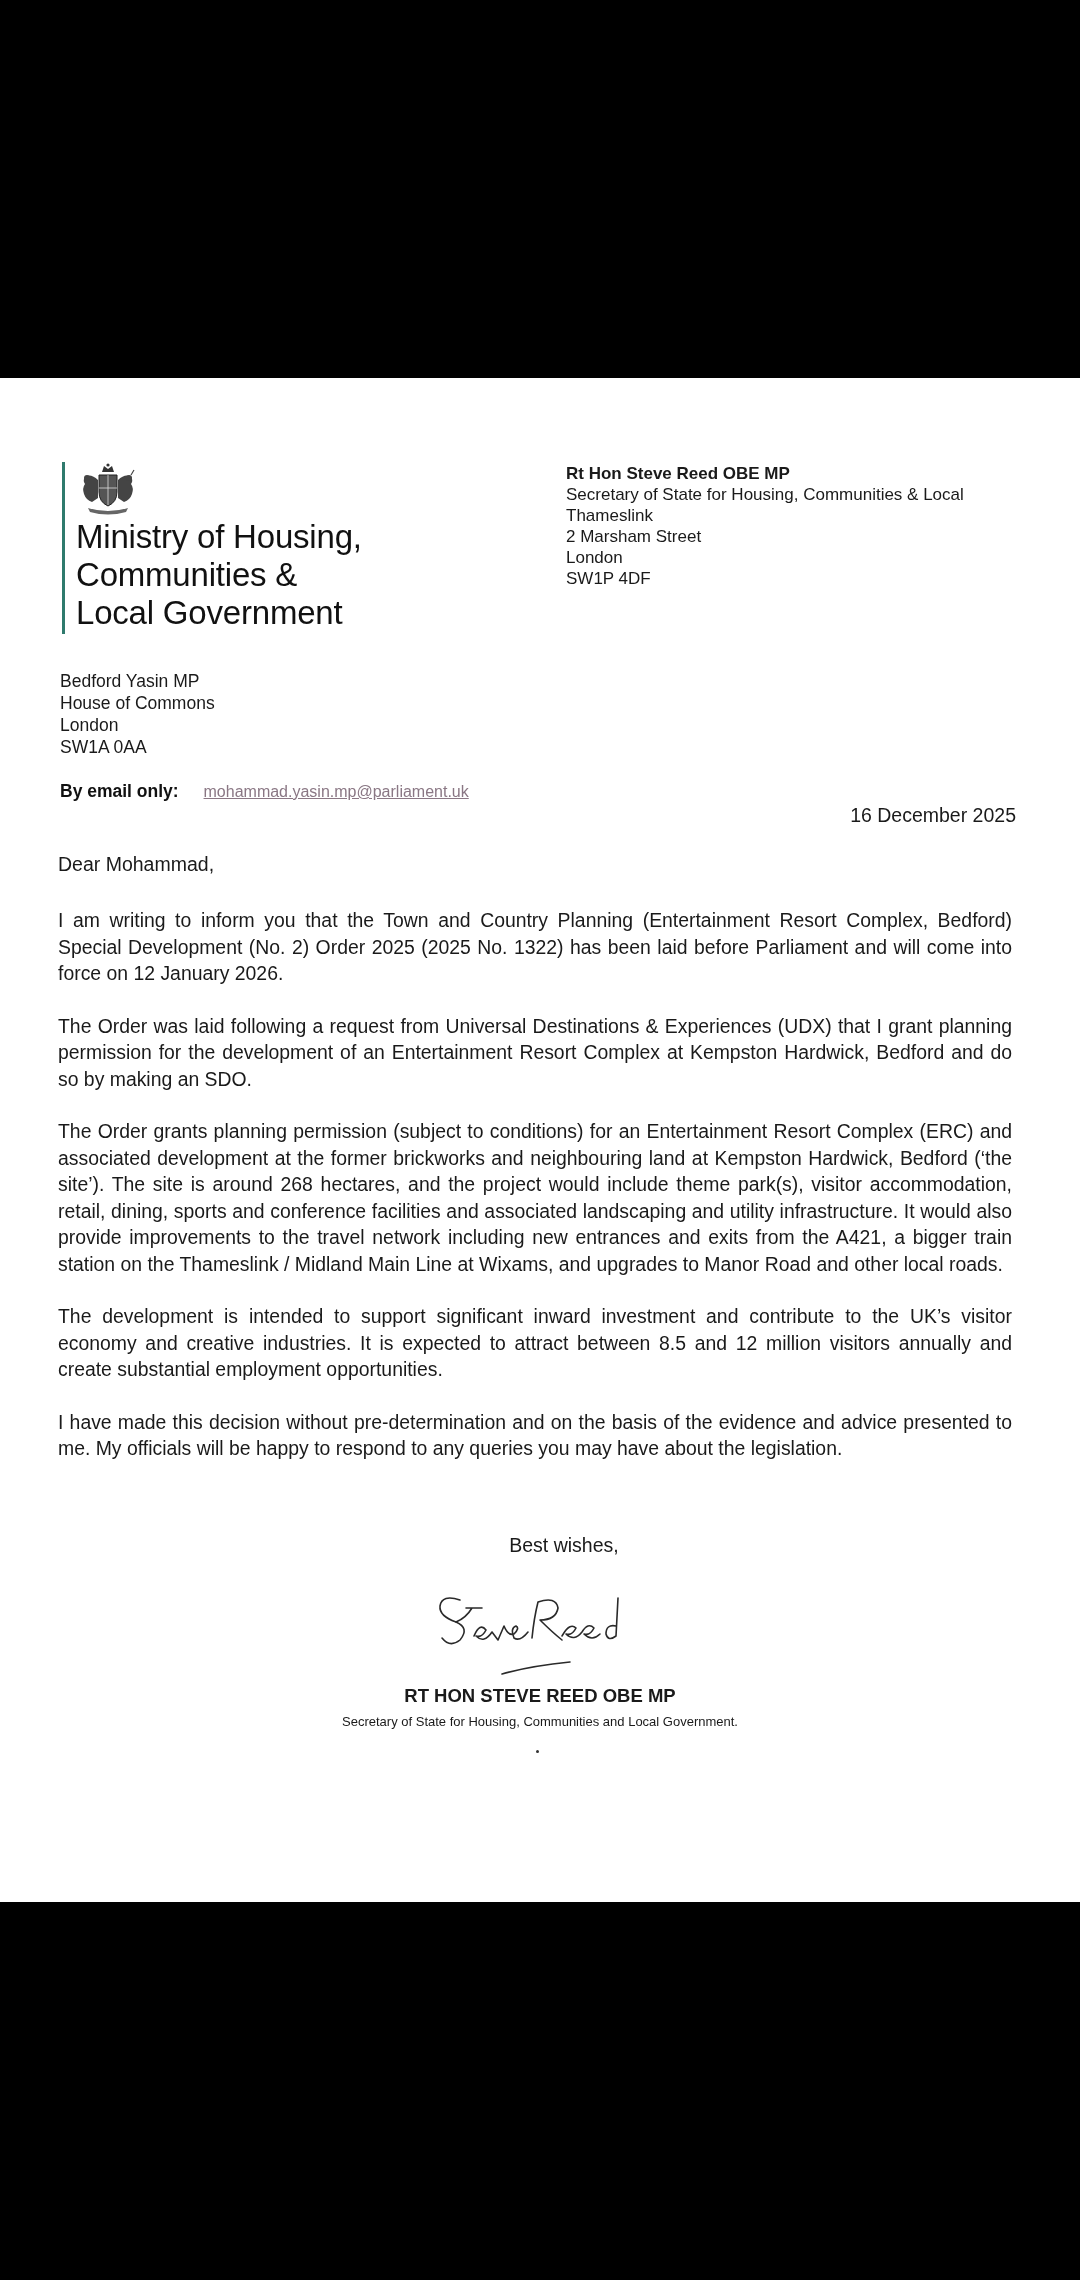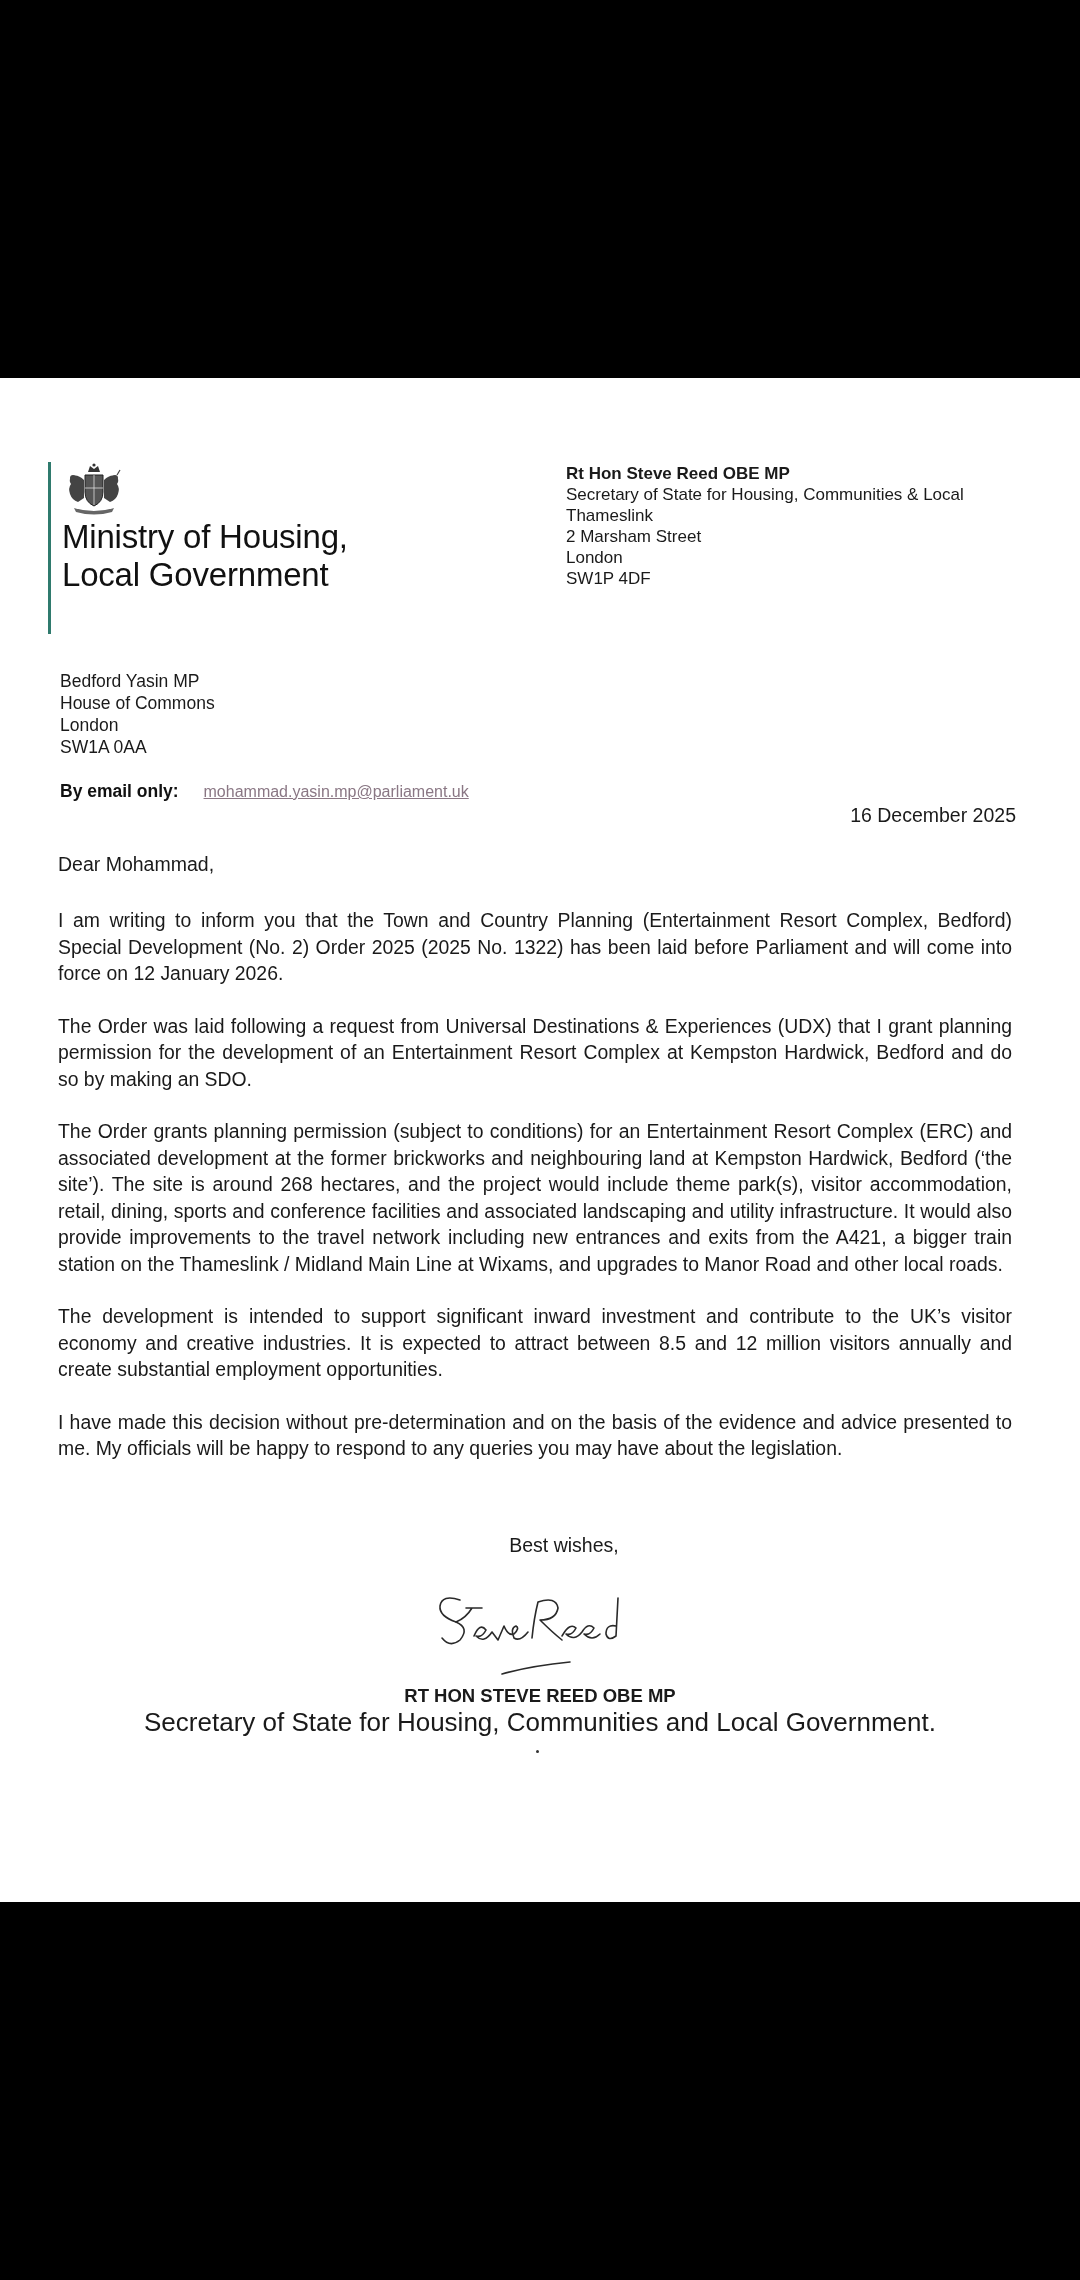--- a/index.html
+++ b/index.html
@@ -25,7 +25,7 @@
     }
     .logo {
       position: absolute;
-      left: 48px;
+      left: 62px;
       top: 84px;
       width: 360px;
       height: 172px;

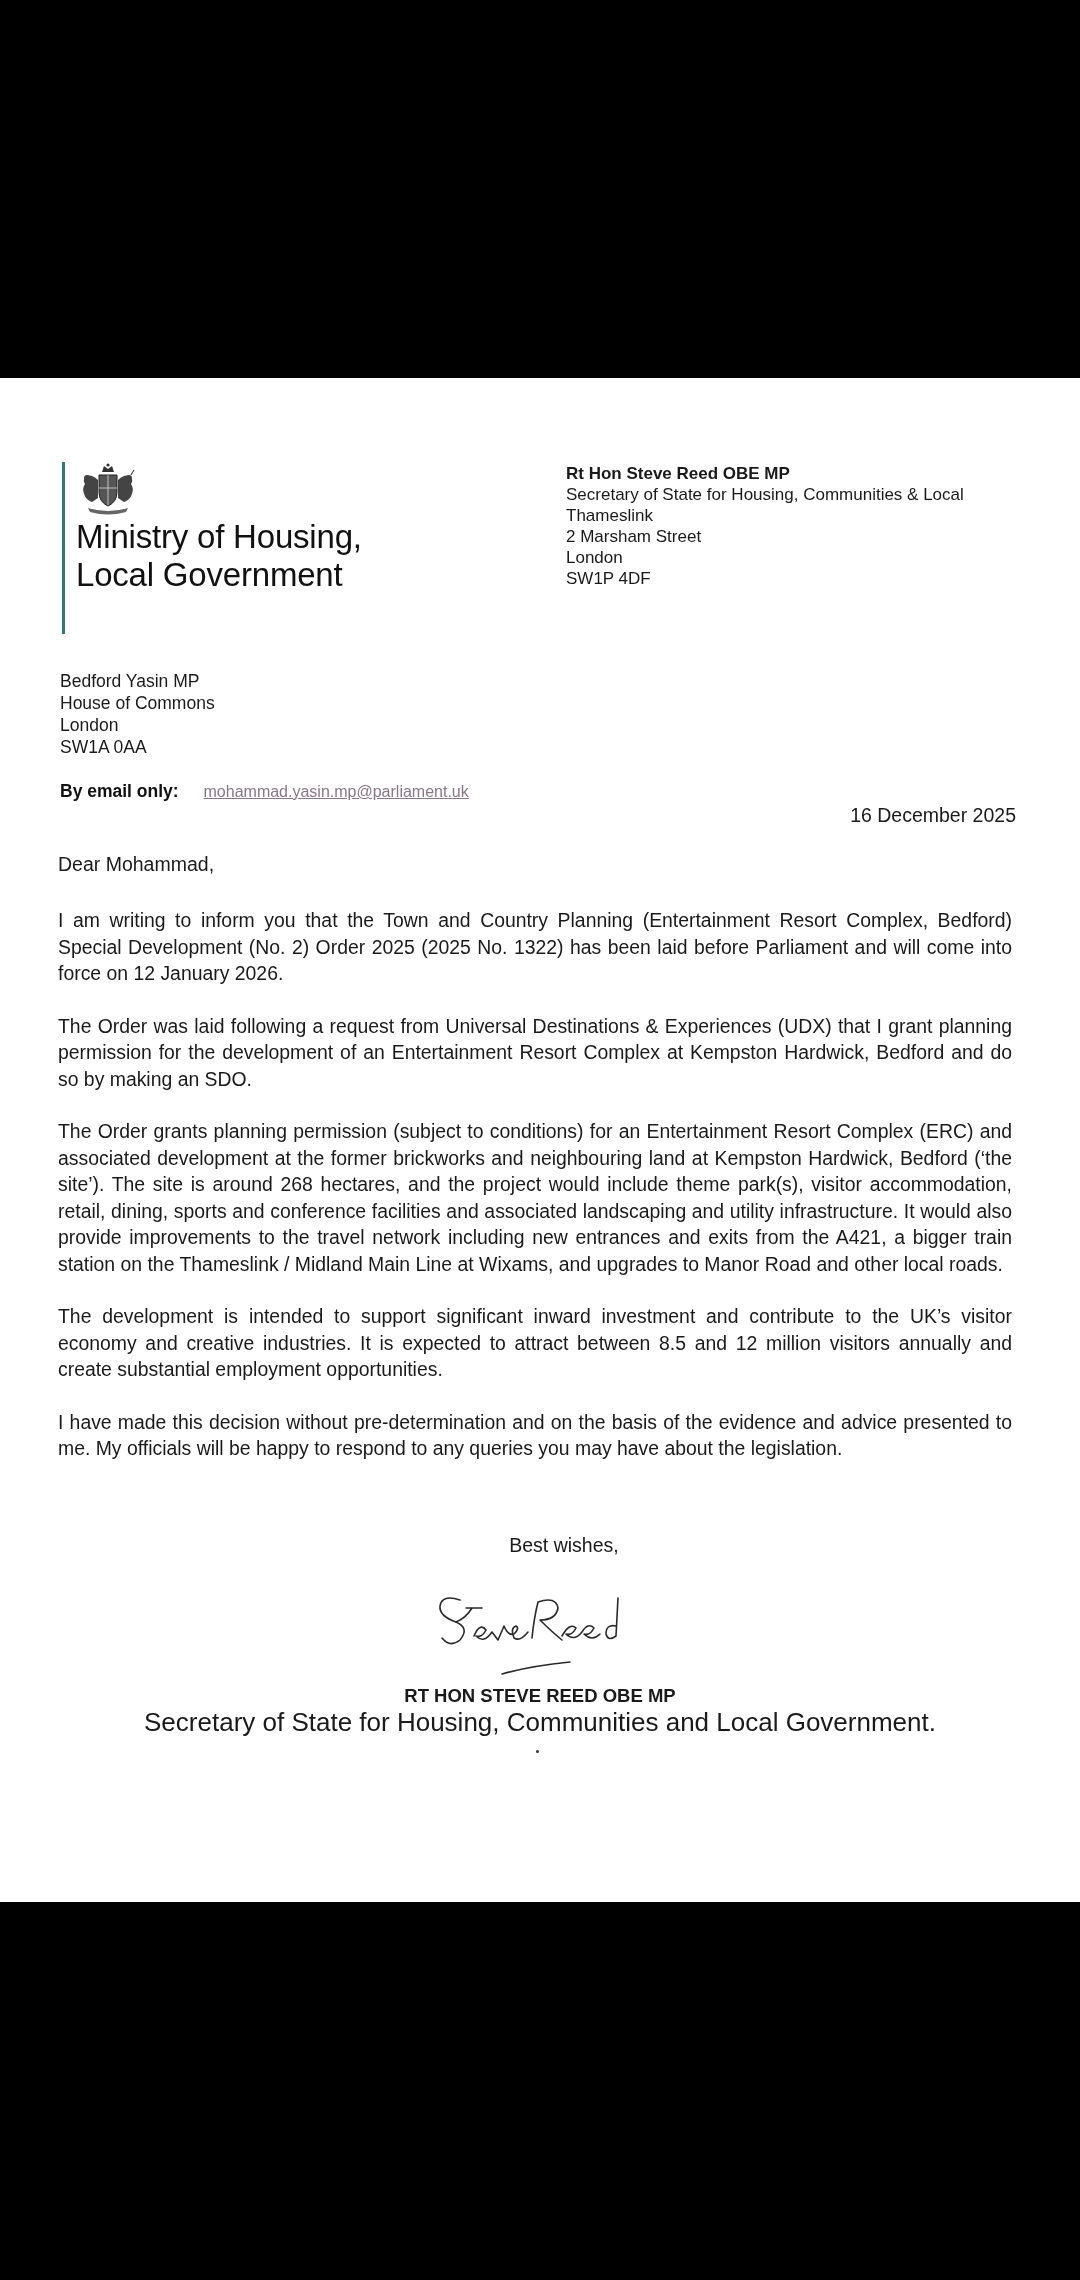--- a/index.html
+++ b/index.html
@@ -193,6 +193,7 @@
     </svg>
     <div class="logo-text">
       <div>Ministry of Housing,</div>
+      <div>Communities &amp;</div>
       <div>Local Government</div>
     </div>
   </div>

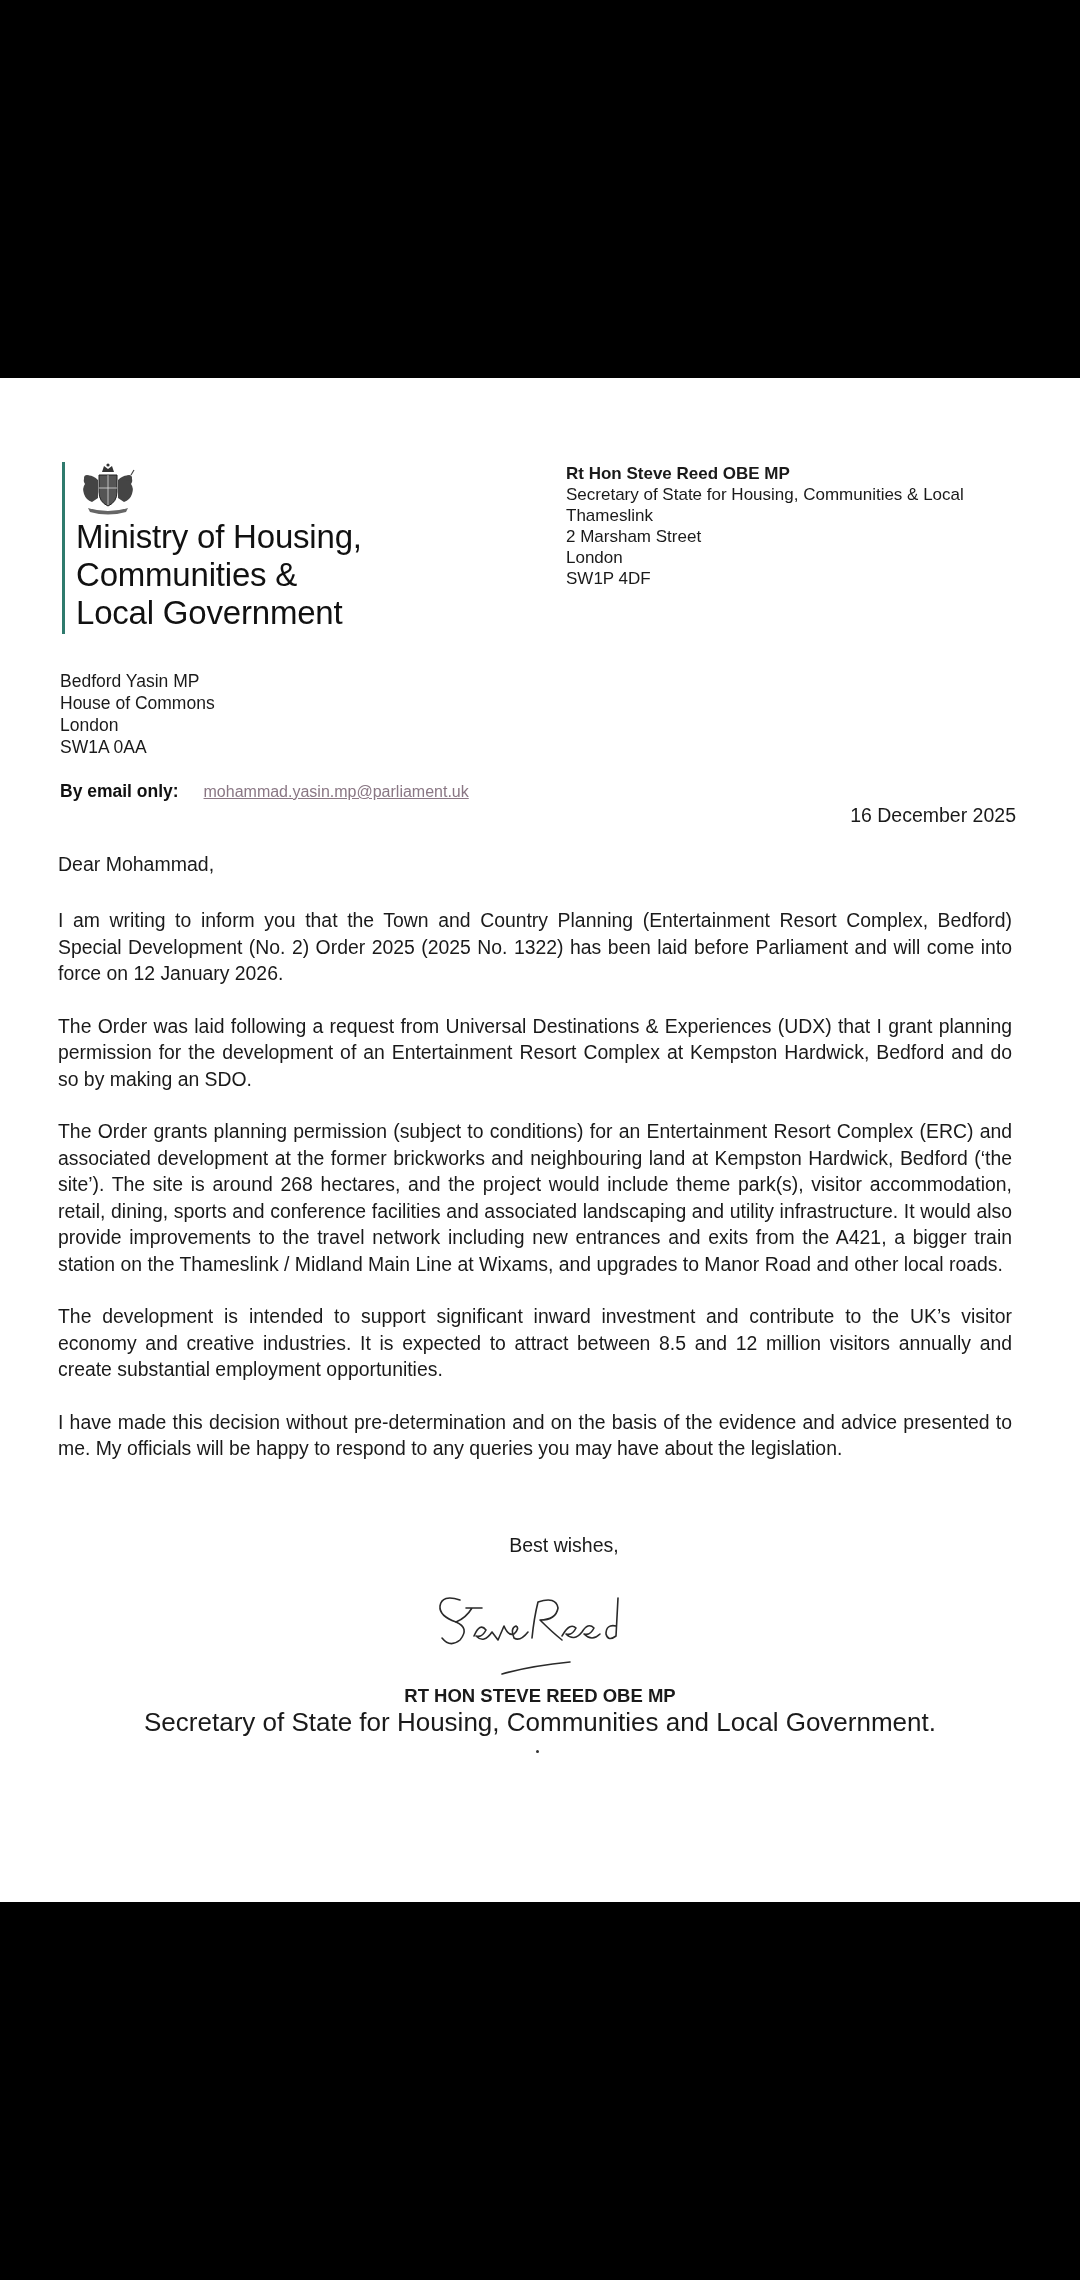--- a/index.html
+++ b/index.html
@@ -153,7 +153,7 @@
       width: 1080px;
       top: 1332px;
       text-align: center;
-      font-size: 26px;
+      font-size: 13px;
       line-height: 24px;
     }
     .dot {

